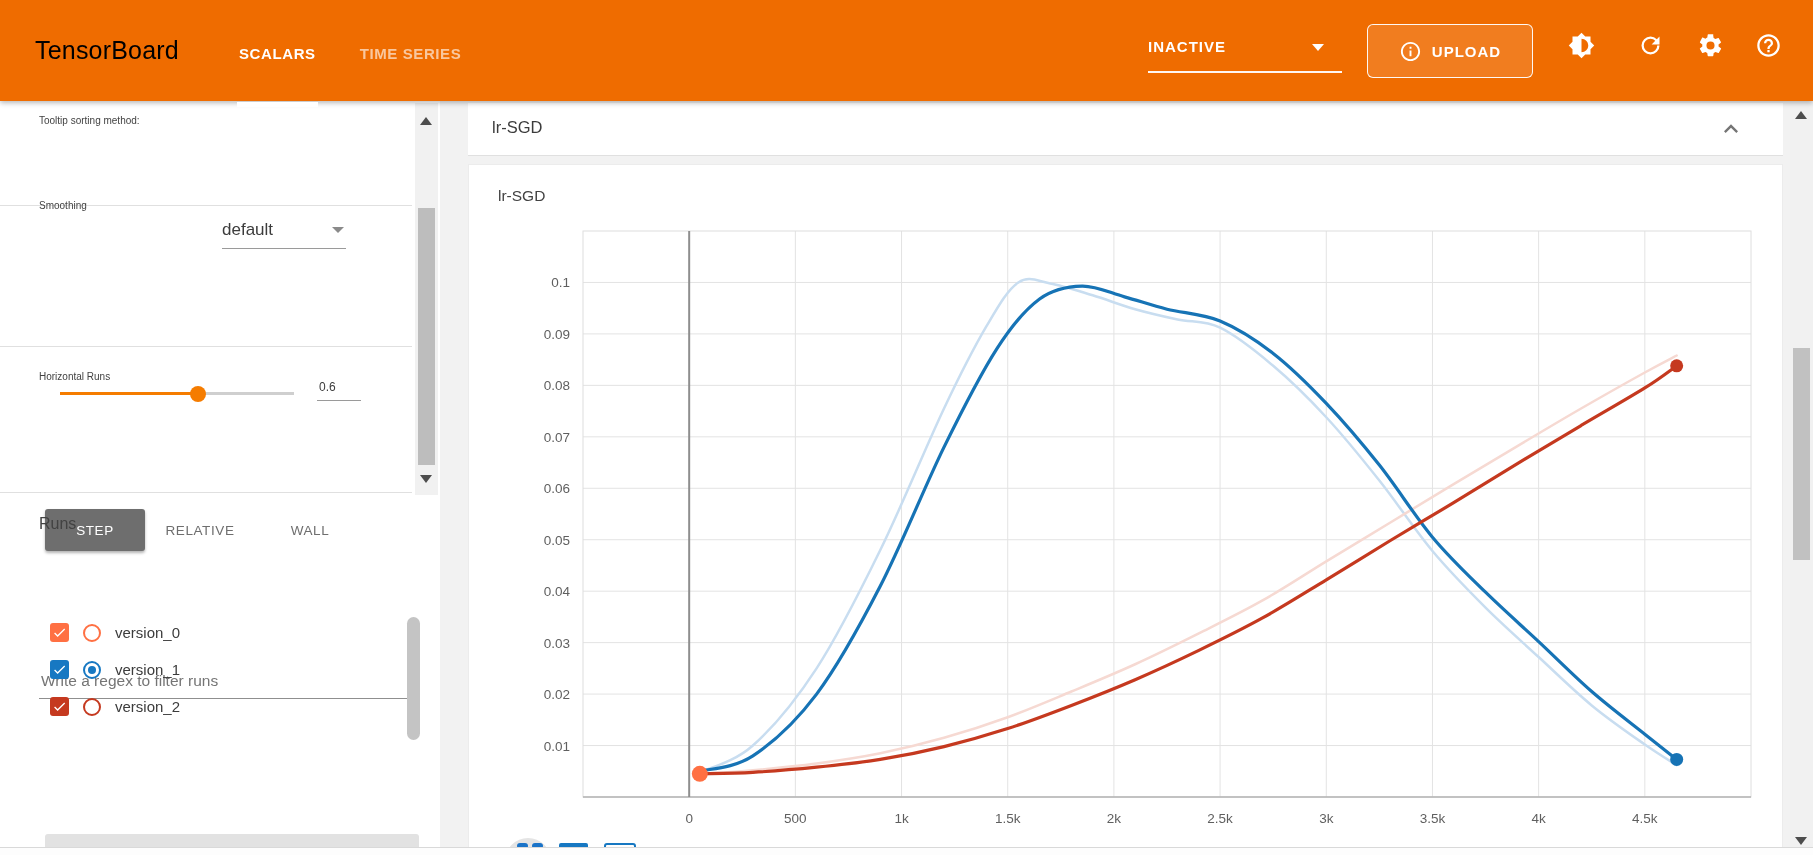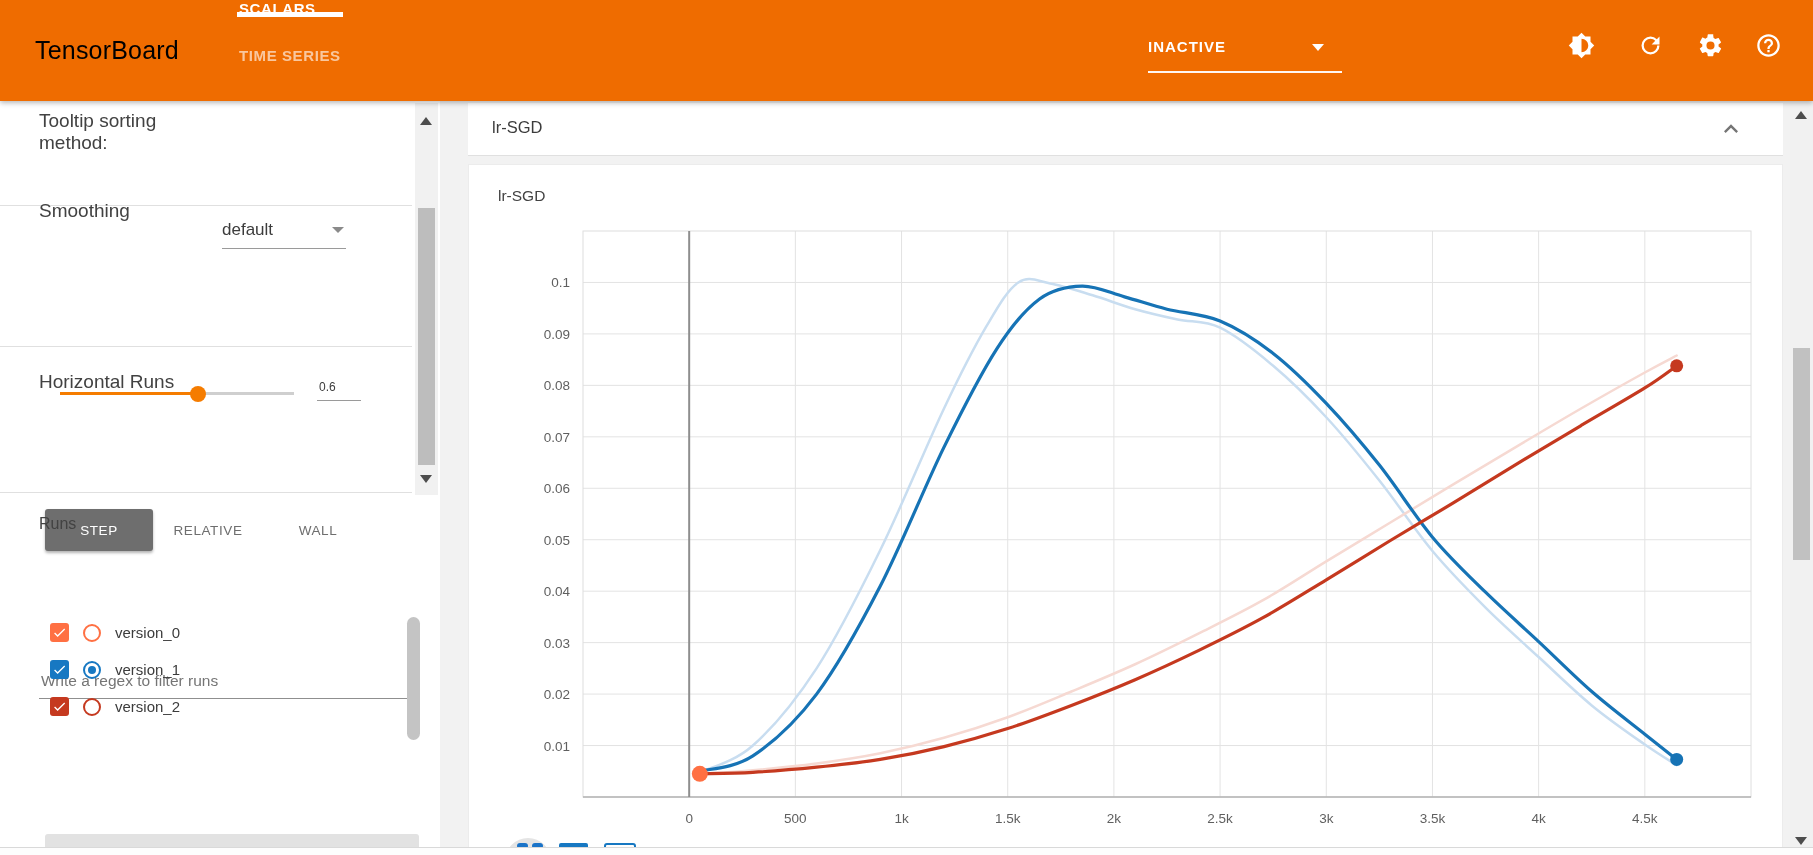--- a/index.html
+++ b/index.html
@@ -11,7 +11,7 @@
           box-shadow:0 2px 5px rgba(0,0,0,.28);z-index:30;display:flex;align-items:stretch;}
   .brand{position:absolute;left:35px;top:0;height:101px;display:flex;align-items:center;
          color:#000000;font-size:25px;font-weight:500;letter-spacing:.2px;}
-  .tabs{position:absolute;left:237px;top:0;height:107px;display:flex;gap:30px;flex-direction:column;}
+  .tabs{position:absolute;left:237px;top:0;height:107px;display:flex;gap:40px;}
   .tab{position:relative;display:flex;align-items:center;padding:0 2px;
        color:rgba(255,255,255,.62);font-size:15px;font-weight:bold;letter-spacing:.6px;cursor:pointer;}
   .tab.active{color:#fff;}

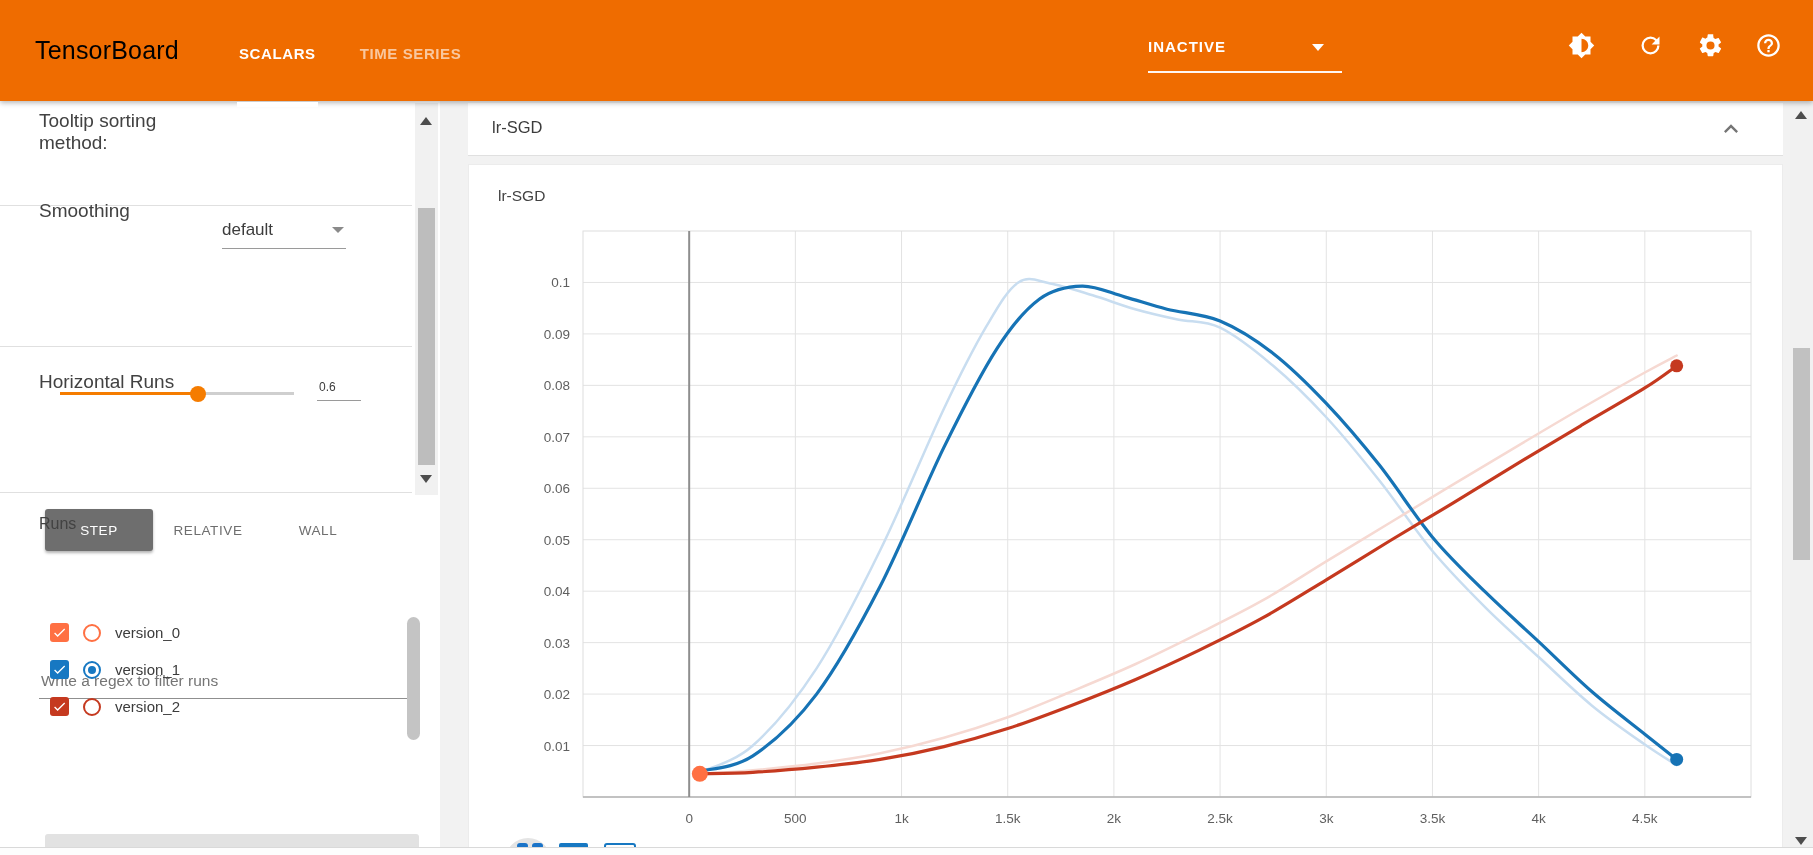--- a/index.html
+++ b/index.html
@@ -100,6 +100,12 @@
       <div class="txt">INACTIVE</div>
       <div class="arrow"></div>
       <div class="uline"></div>
+    </div>
+    <div class="upload-btn">
+      <svg viewBox="0 0 24 24" width="23" height="23">
+          <path fill="#fff" d="M12 2C6.48 2 2 6.48 2 12s4.48 10 10 10 10-4.48 10-10S17.52 2 12 2zm0 18c-4.41 0-8-3.59-8-8s3.59-8 8-8 8 3.59 8 8-3.59 8-8 8zM11 7h2v2h-2zm0 4h2v6h-2z"></path>
+        </svg>
+      <span>UPLOAD</span>
     </div>
     <div class="hicon" style="left:1568px">
       <svg viewBox="0 0 24 24">

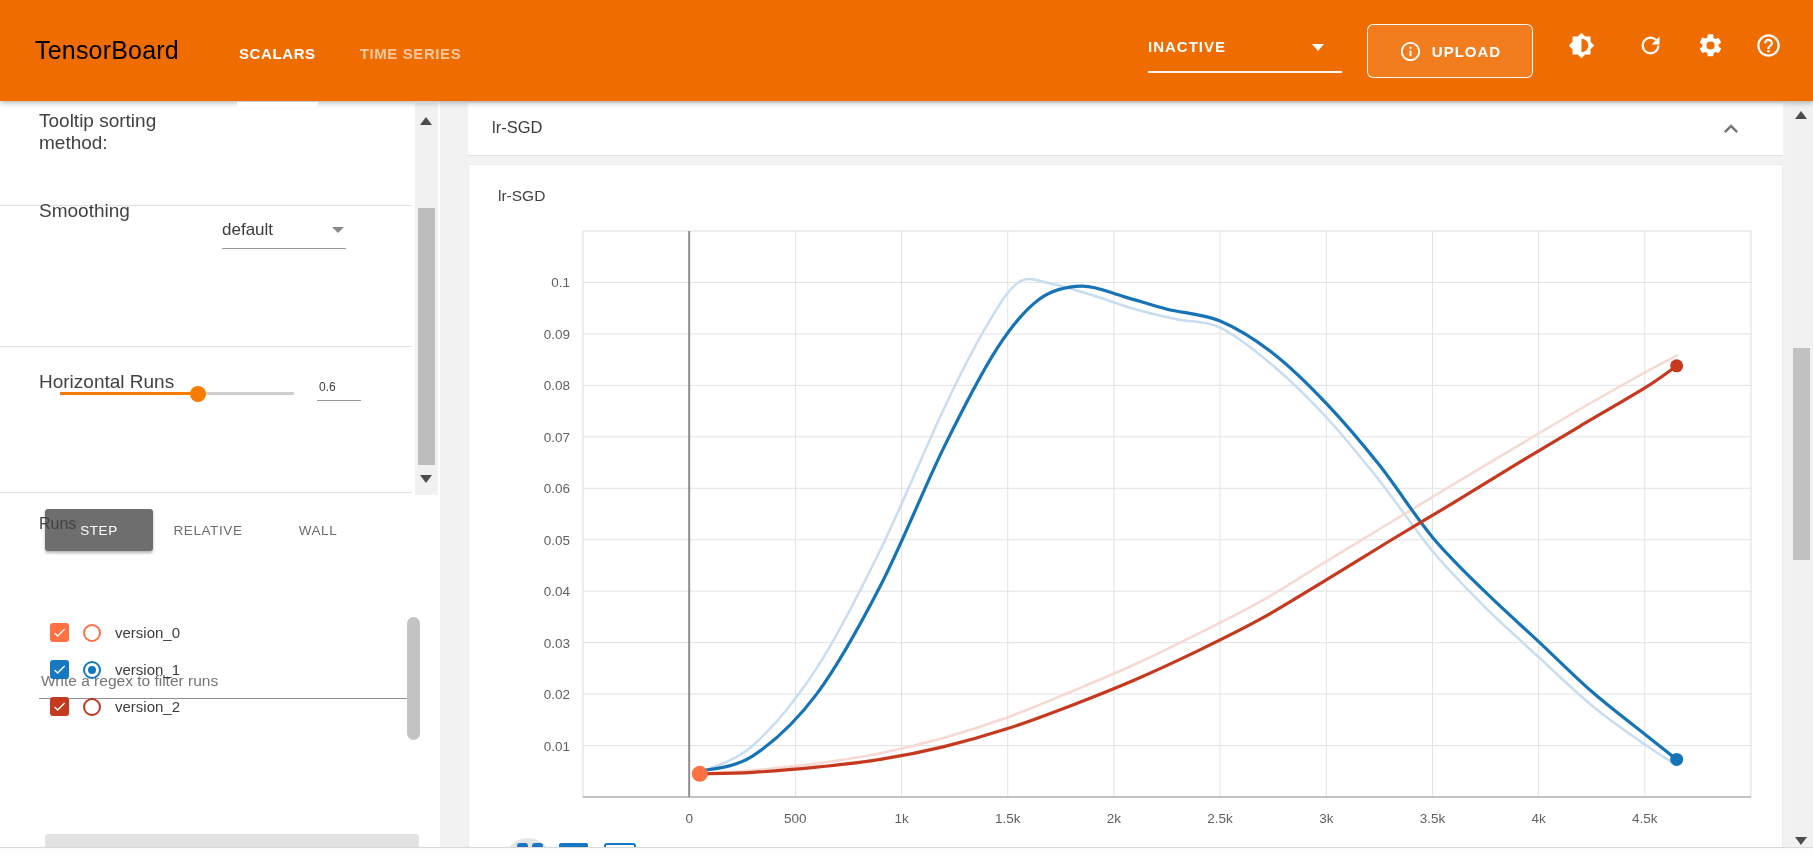--- a/index.html
+++ b/index.html
@@ -29,7 +29,7 @@
 
   
   .sidebar{position:absolute;left:0;top:101px;width:440px;bottom:0;background:#fff;z-index:5;}
-  .side-label{position:absolute;left:39px;font-size:19px;color:#424242;}
+  .side-label{position:absolute;left:39px;font-size:10px;color:#424242;}
   .divider{position:absolute;left:0;width:412px;height:1px;background:#e0e0e0;}
   .dd{position:absolute;left:222px;top:114px;width:124px;height:34px;cursor:pointer;}
   .dd .val{font-size:17px;color:#3c3c3c;line-height:30px;}

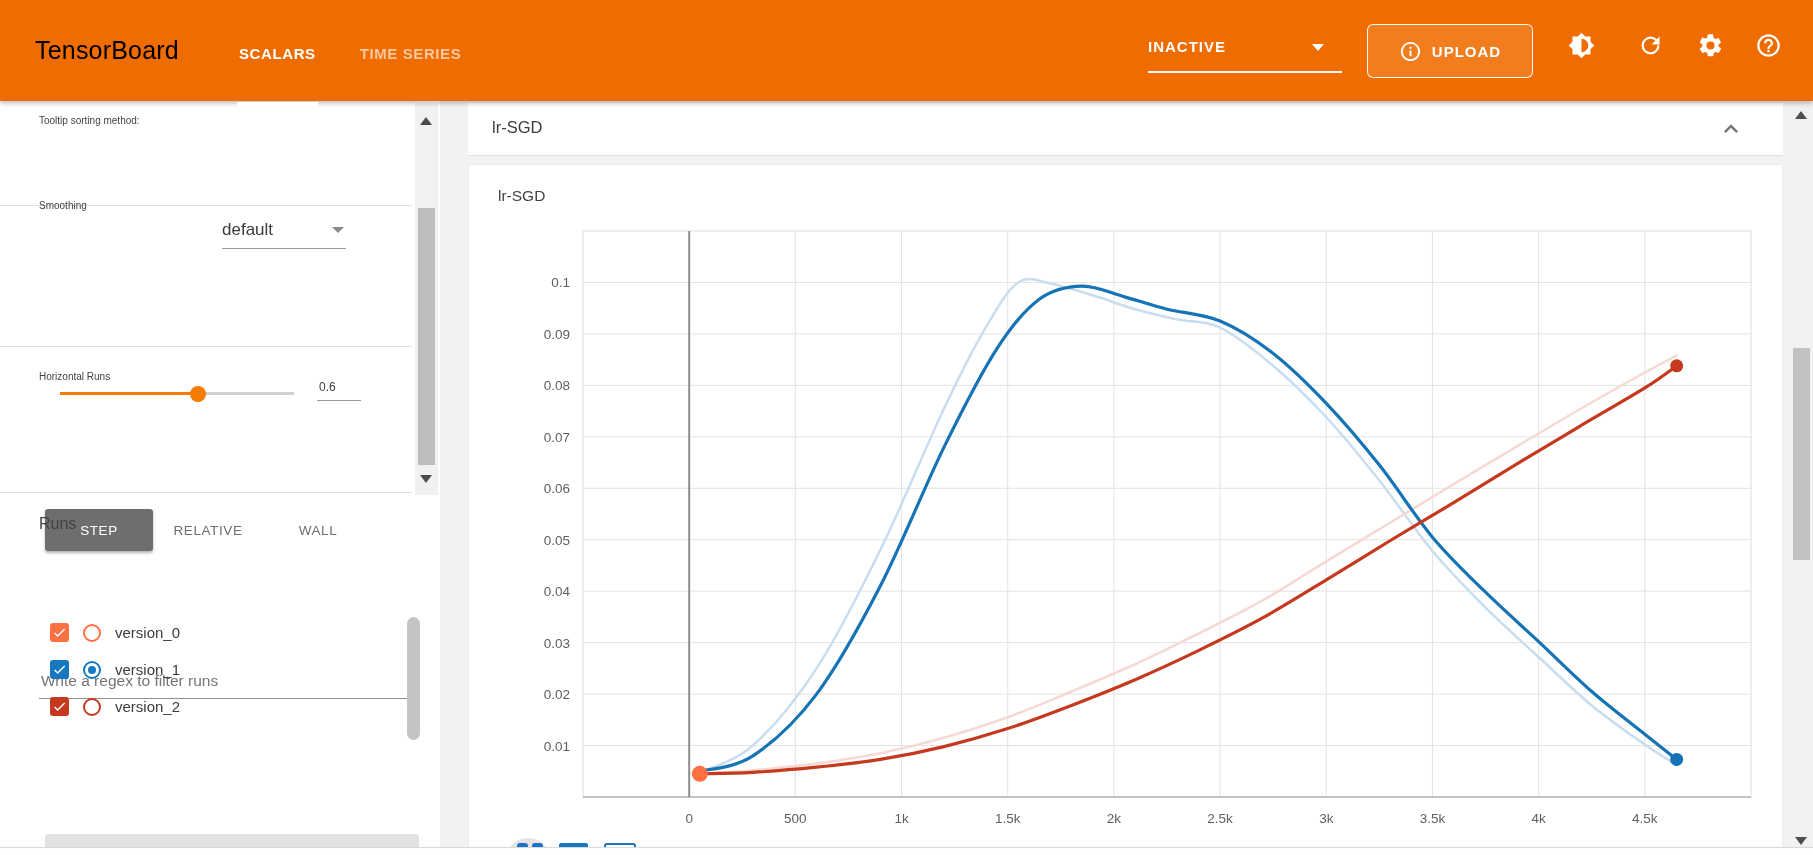--- a/index.html
+++ b/index.html
@@ -45,7 +45,7 @@
   .axis-btns{position:absolute;left:45px;top:408px;display:flex;align-items:center;}
   .axis-btn{height:42px;display:flex;align-items:center;justify-content:center;font-size:13.5px;
         letter-spacing:.6px;color:#6e6e6e;cursor:pointer;border-radius:3px;}
-  .axis-btn.active{background:#6e6e6e;color:#fff;width:108px;box-shadow:0 2px 3px rgba(0,0,0,.3);}
+  .axis-btn.active{background:#6e6e6e;color:#fff;width:100px;box-shadow:0 2px 3px rgba(0,0,0,.3);}
   .axis-btn.plain{width:110px;}
   .runs-filter{position:absolute;left:39px;top:563px;width:366px;height:32px;border:none;outline:none;
         border-bottom:1px solid #8f8f8f;font-family:"Liberation Sans",sans-serif;font-size:15.5px;color:#424242;background:transparent;}

